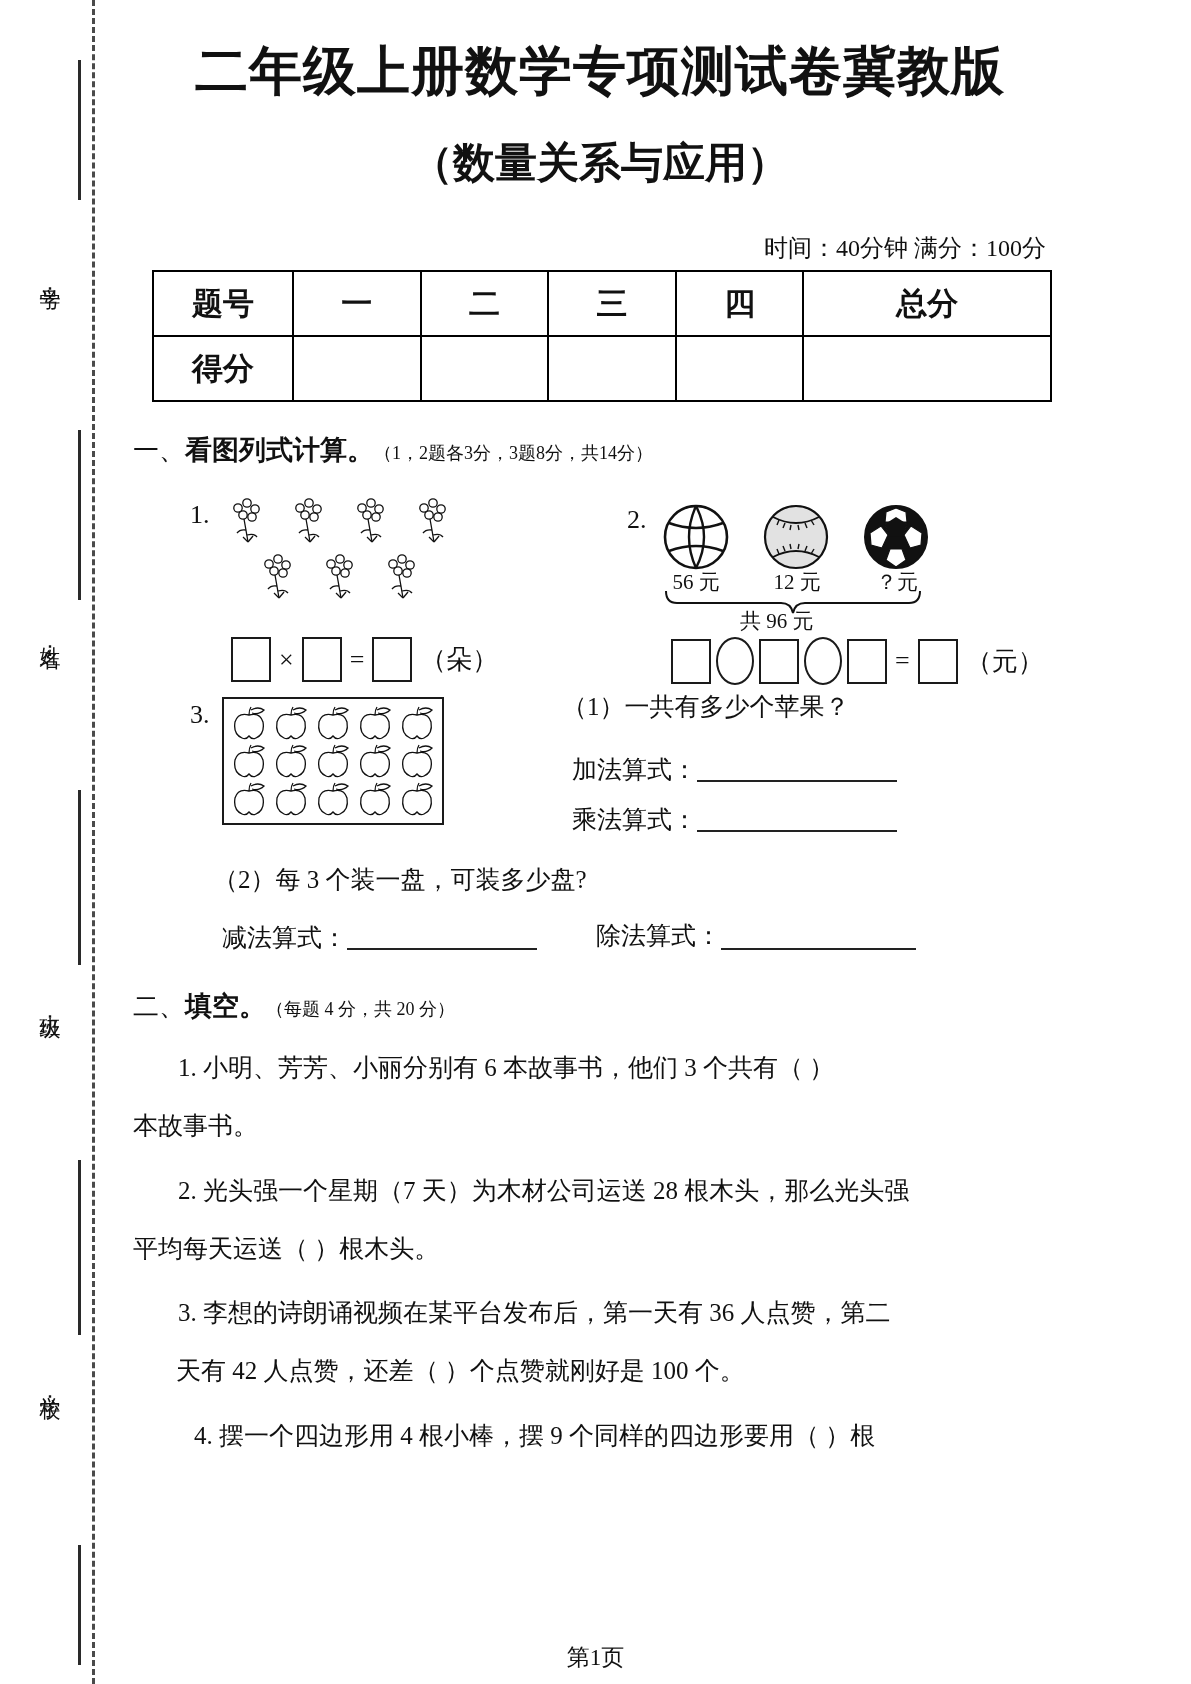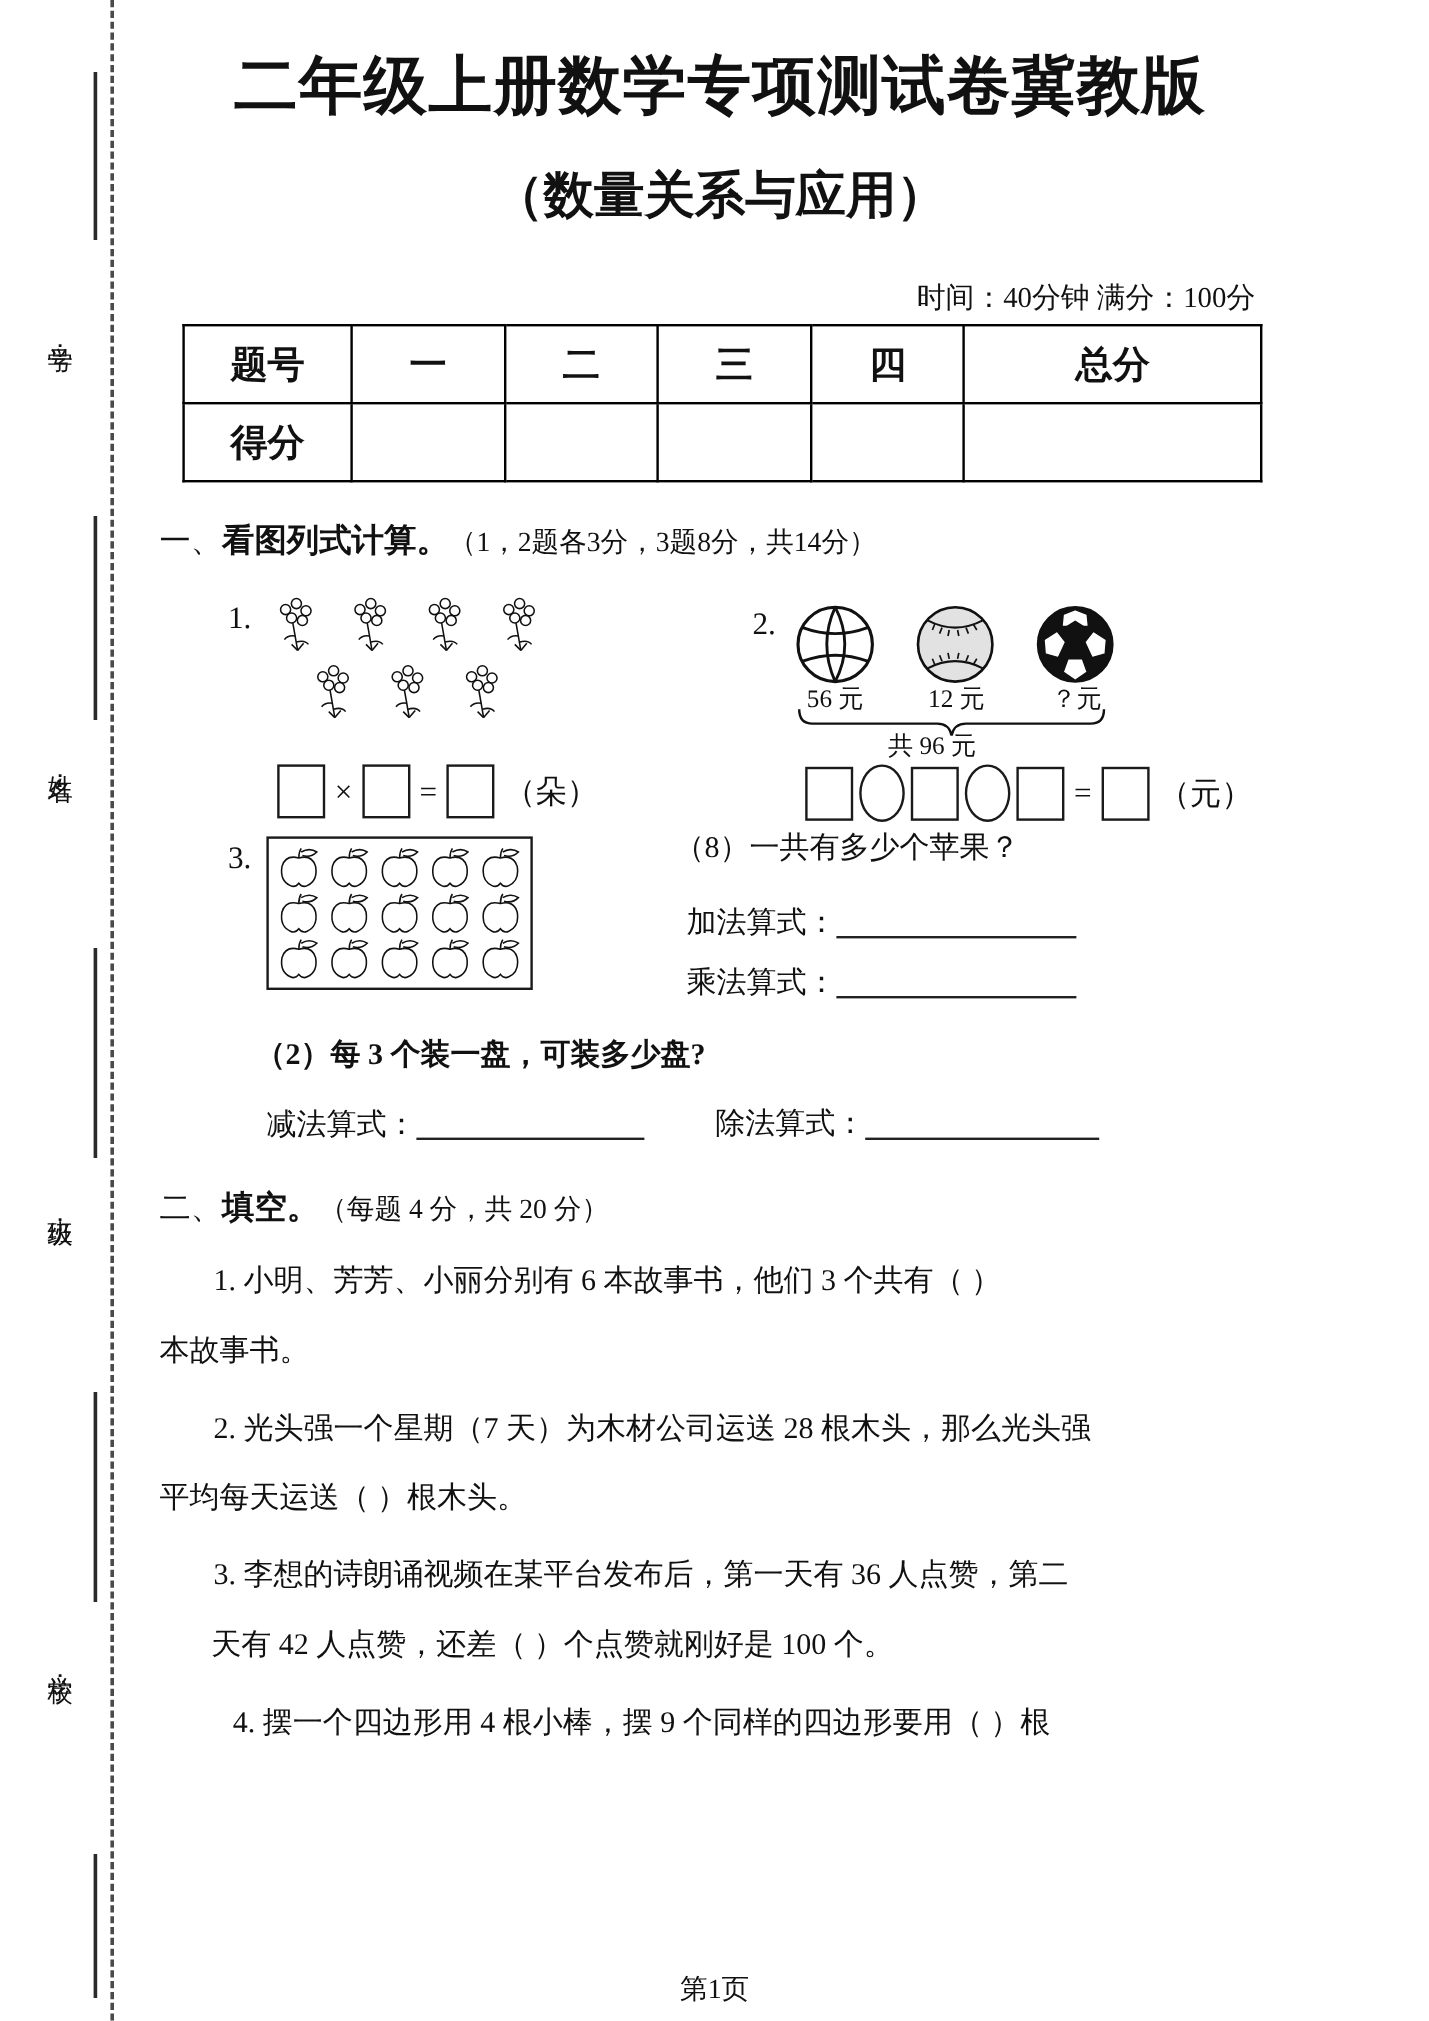--- a/index.html
+++ b/index.html
@@ -76,7 +76,7 @@
     white-space: nowrap;
   }
   .sec-head b { font-size: 27px; }
-  .sec-head .small { font-size: 23px; }
+  .sec-head .small { font-size: 18px; }
 
   .para {
     position: absolute; left: 133px;

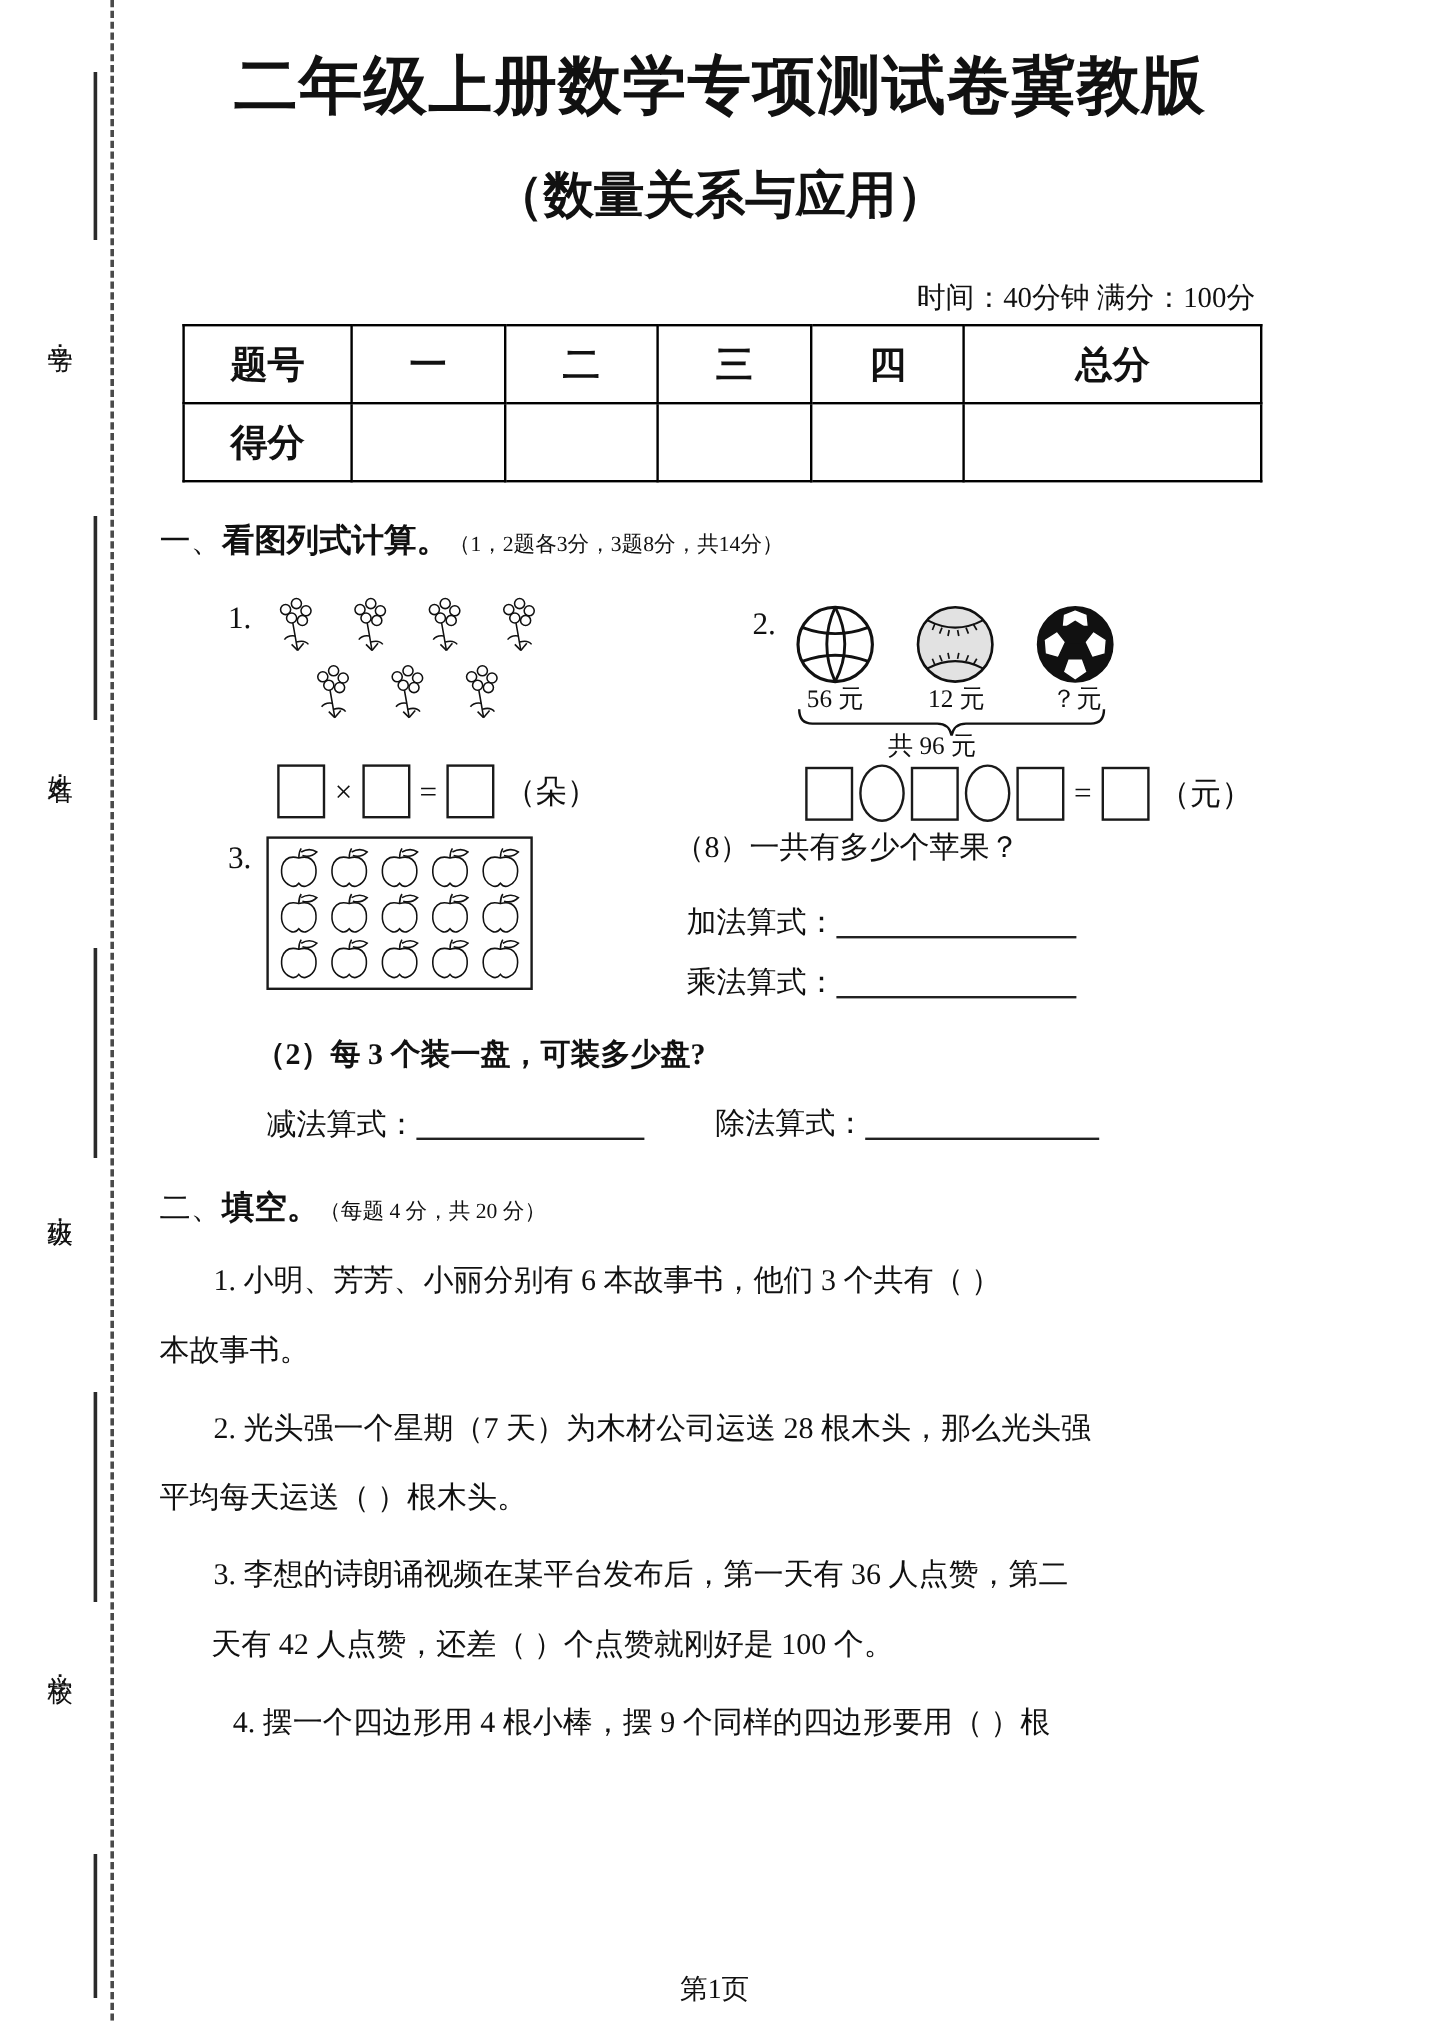--- a/index.html
+++ b/index.html
@@ -483,7 +483,7 @@
     </div>
   </div>
 
-  <div class="para" style="left:562px; top:694px;">（8）一共有多少个苹果？</div>
+  <div class="para" style="left:562px; top:694px;">（1）一共有多少个苹果？</div>
 
   <div class="para" style="left:572px; top:757px;">
     <span>加法算式：</span><span class="fline" style="width:200px;"></span>

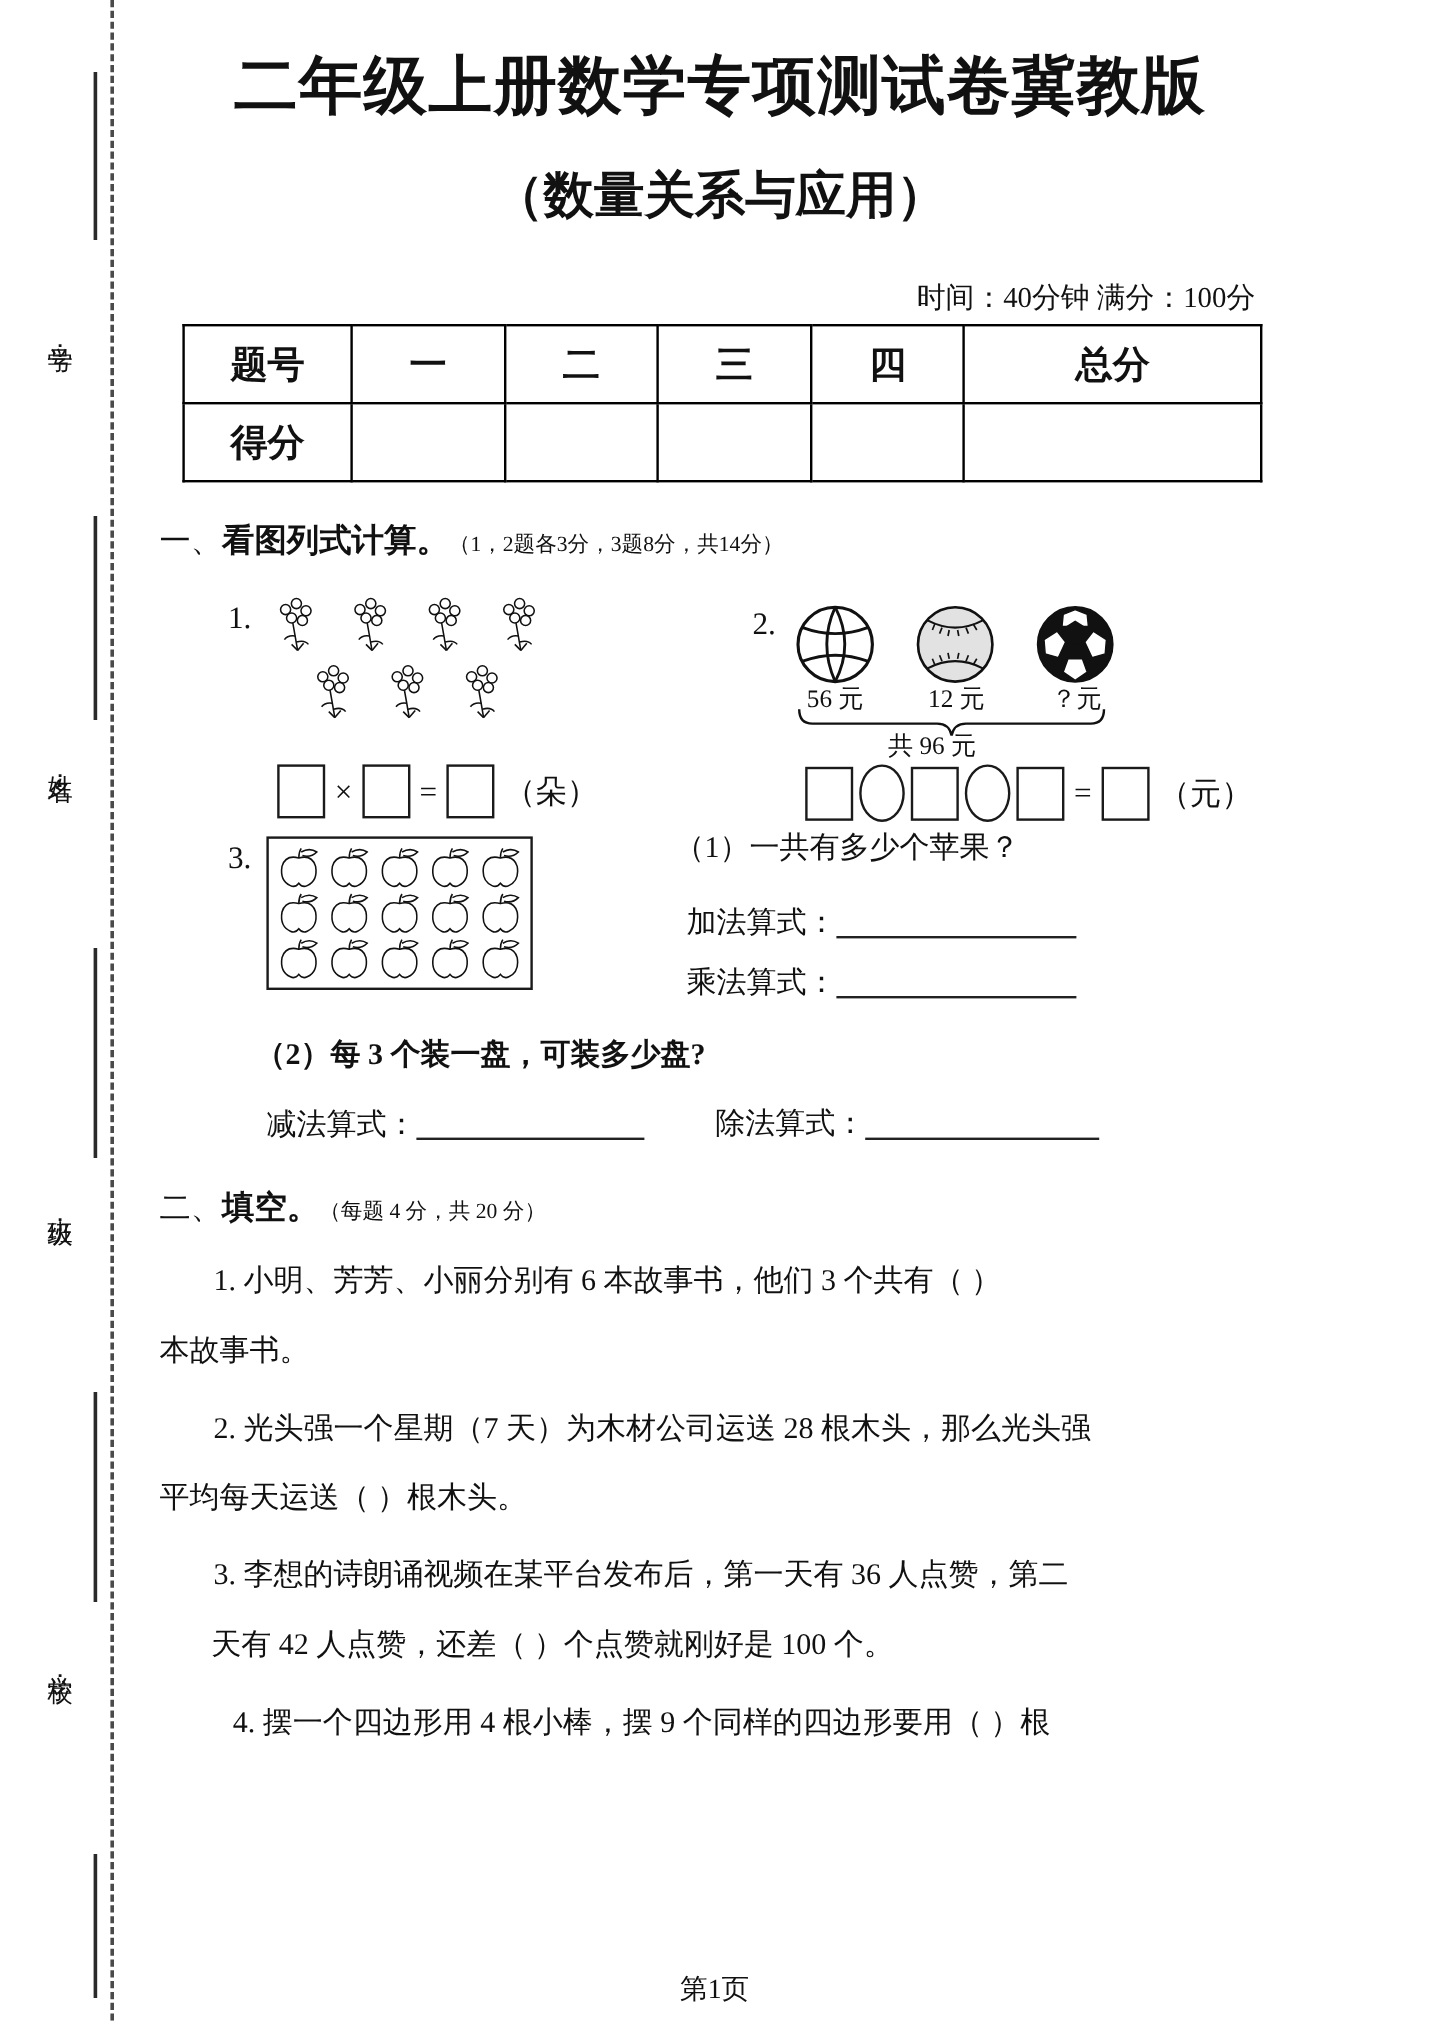--- a/index.html
+++ b/index.html
@@ -492,7 +492,7 @@
     <span>乘法算式：</span><span class="fline" style="width:200px;"></span>
   </div>
 
-  <div class="para" style="left:213px; top:867px;font-weight:bold;">（2）每 3 个装一盘，可装多少盘?</div>
+  <div class="para" style="left:213px; top:867px;">（2）每 3 个装一盘，可装多少盘?</div>
 
   <div class="para" style="left:222px; top:925px;">
     <span>减法算式：</span><span class="fline" style="width:190px;"></span>

